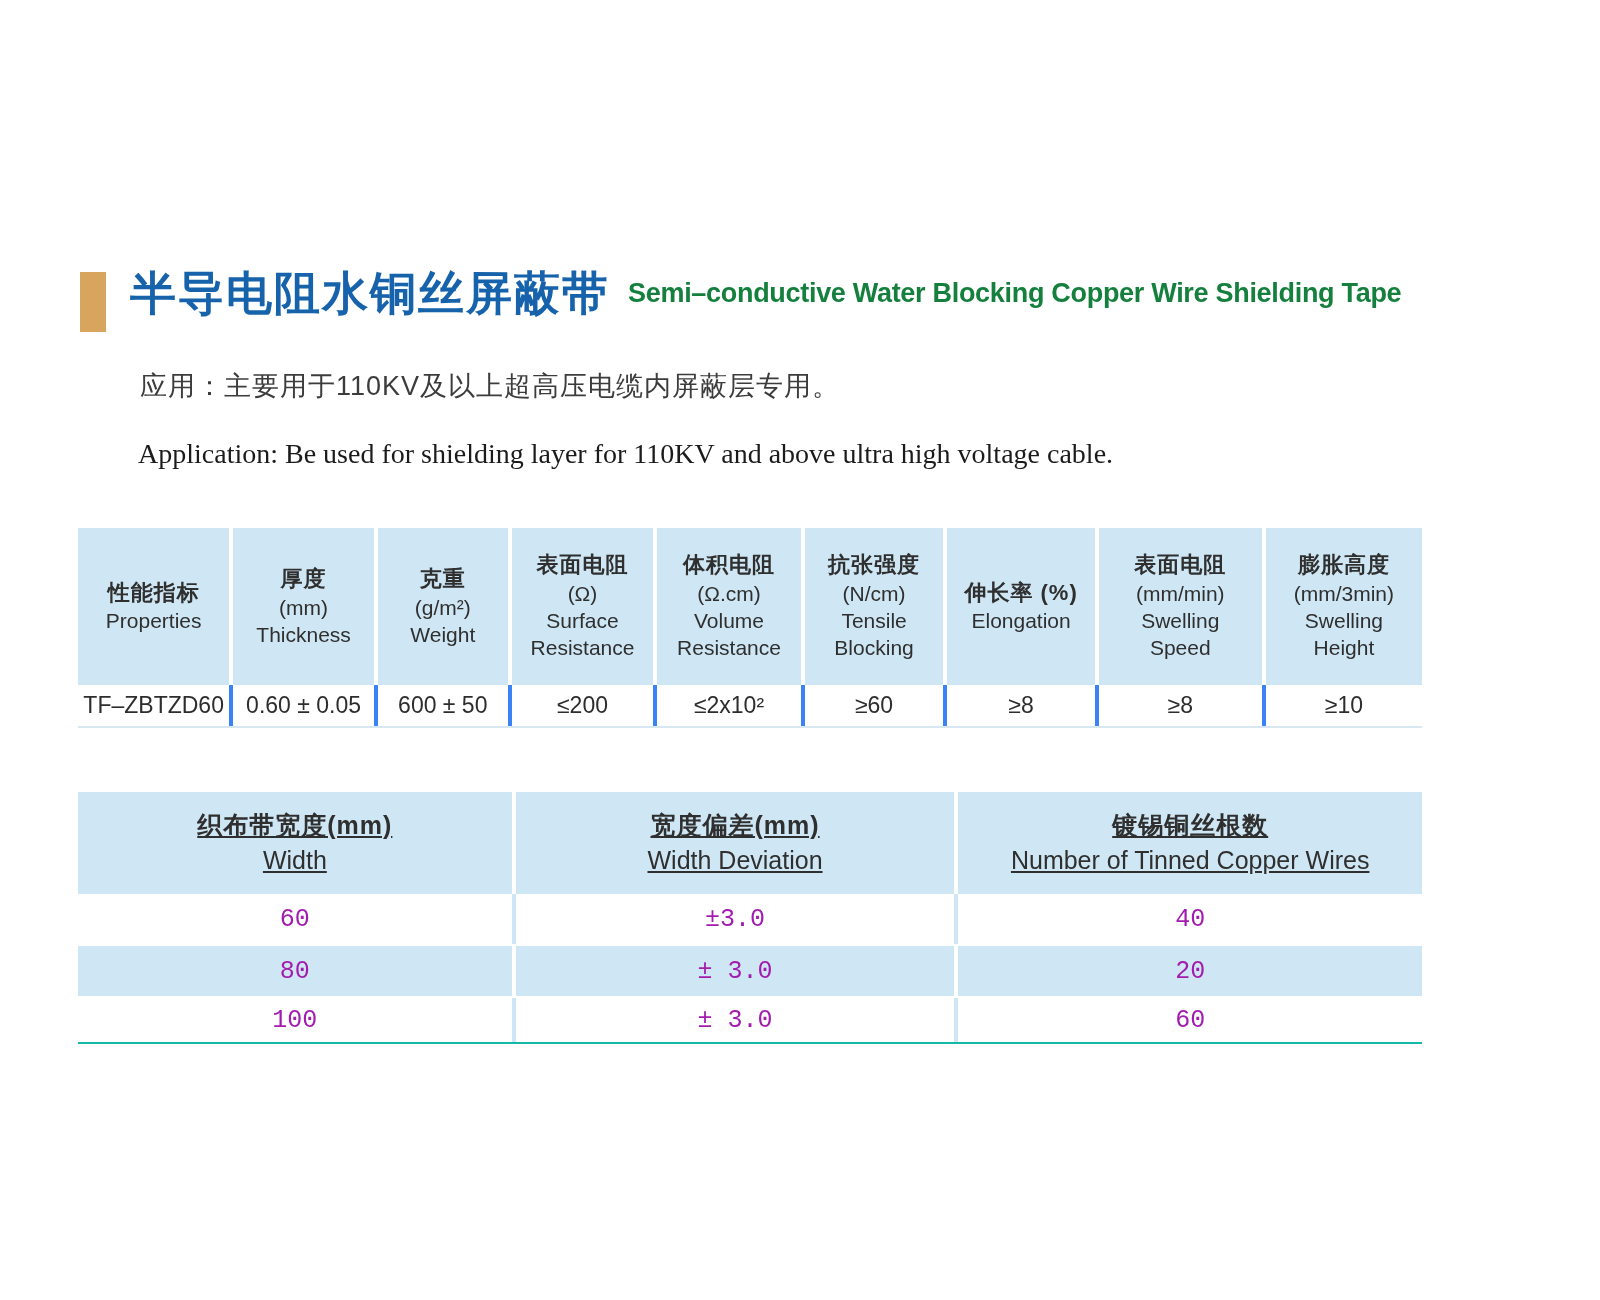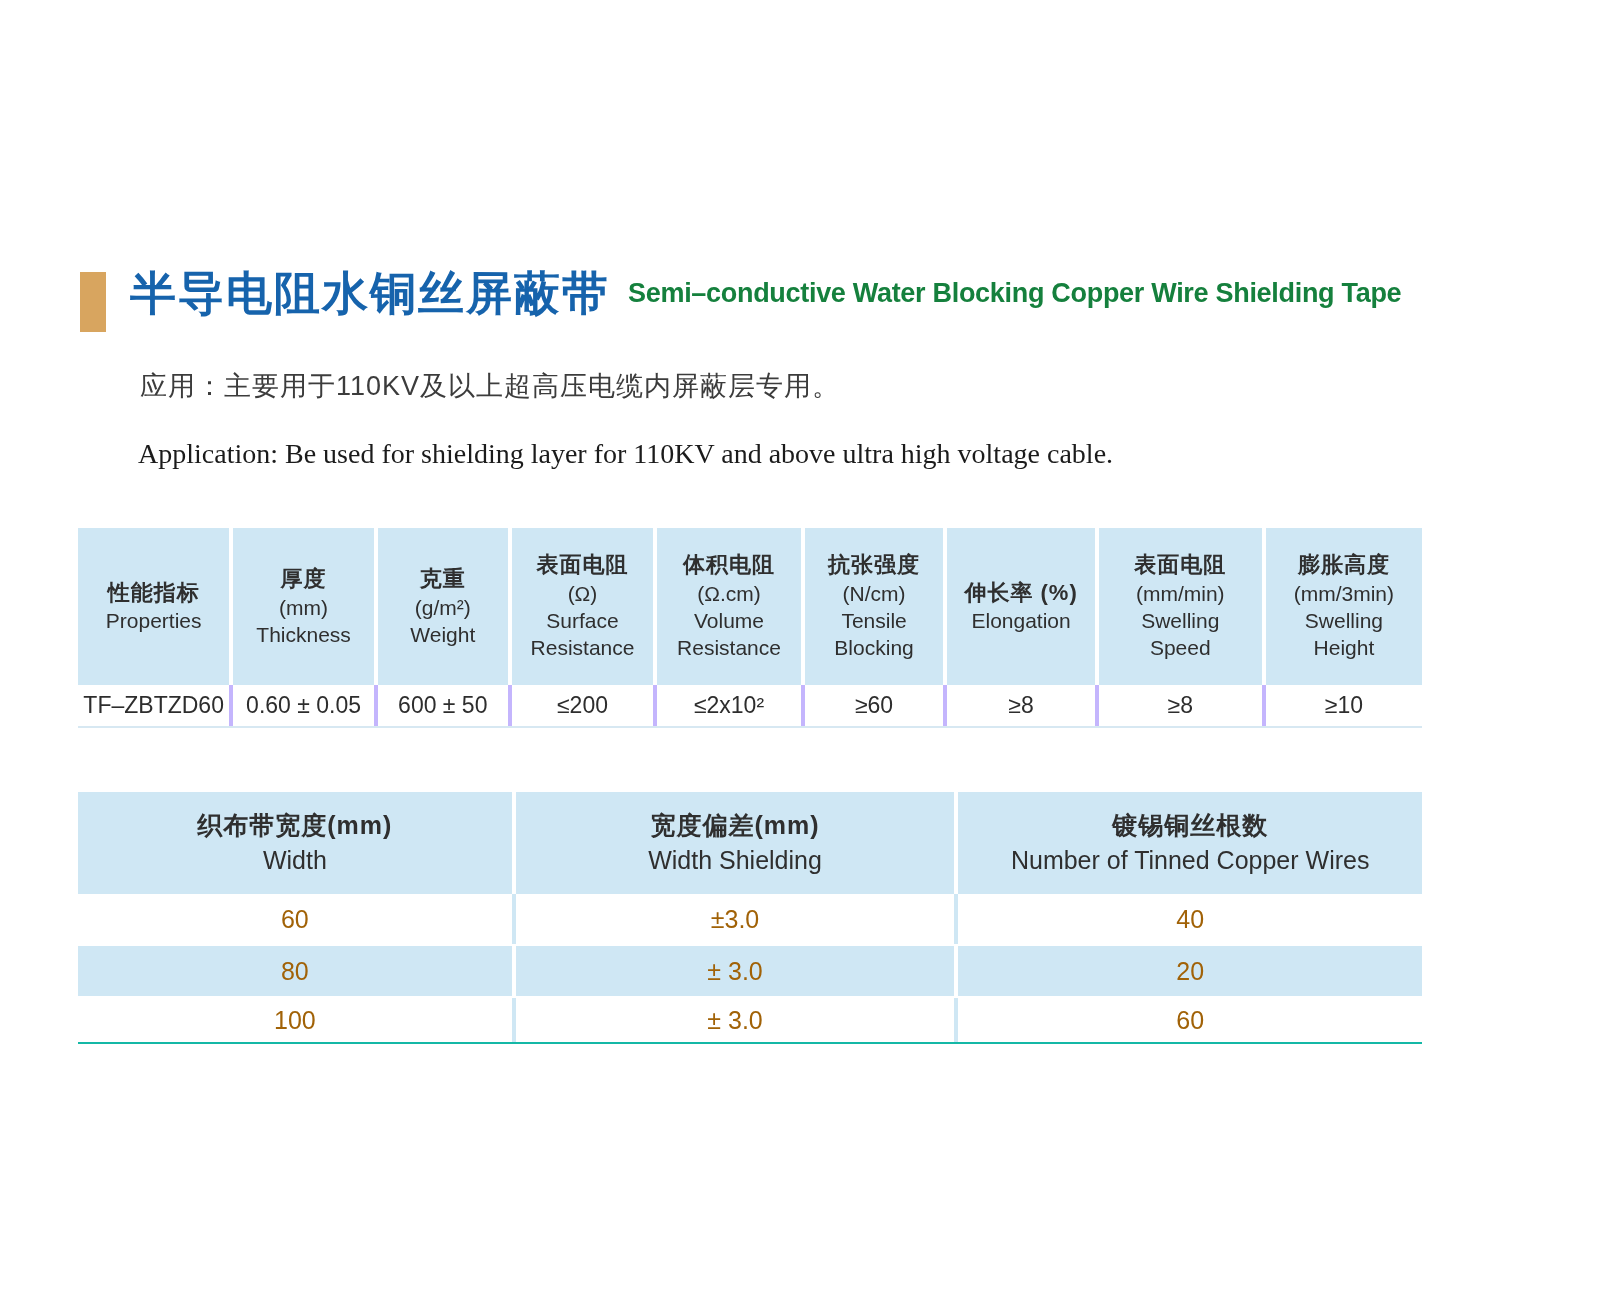--- a/index.html
+++ b/index.html
@@ -55,7 +55,7 @@
     display:grid;
     grid-template-columns:155fr 144fr 133fr 145fr 147fr 142fr 151fr 167fr 160fr;
     column-gap:4px; height:41px;
-    background:#c4b5fd;
+    background:#3b82f6;
     border-bottom:2px solid #d7e8f2;
   }
   .t1-data .cell {

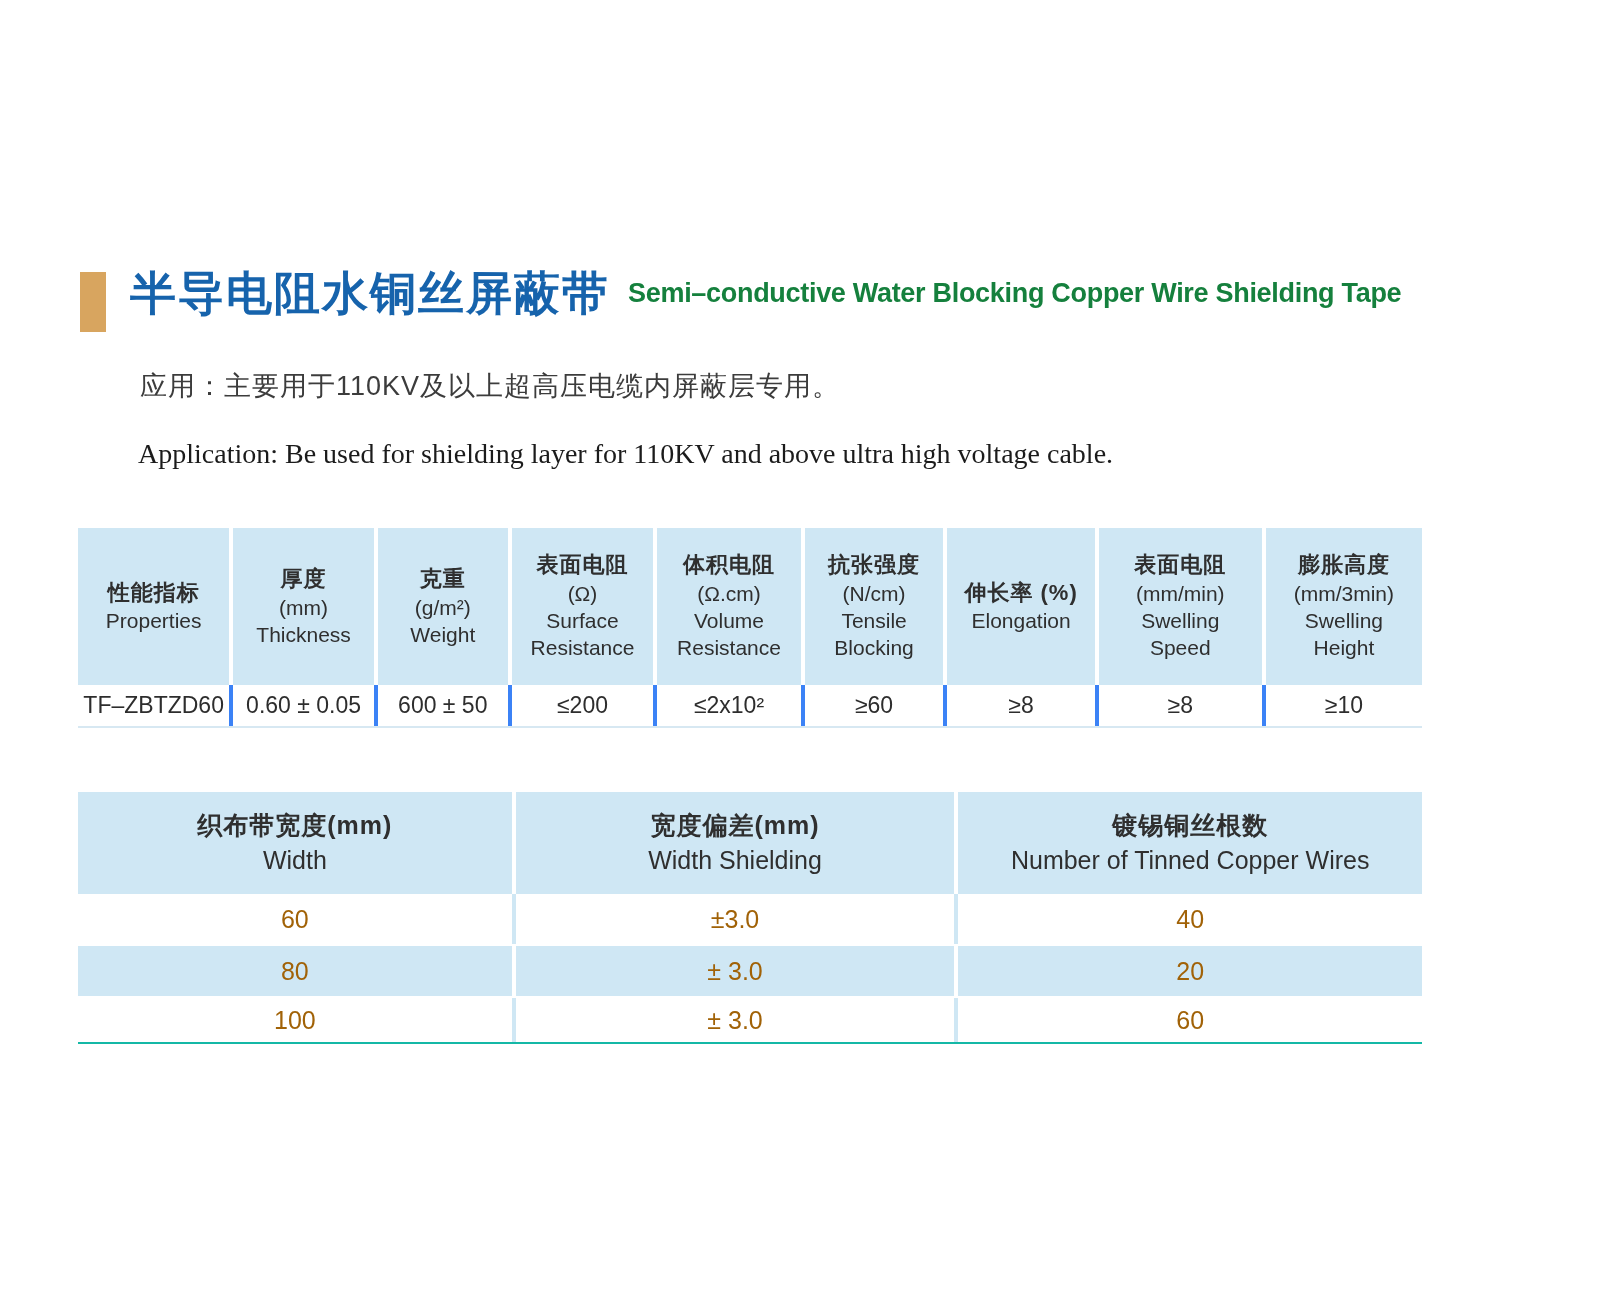--- a/index.html
+++ b/index.html
@@ -73,7 +73,7 @@
   .t2-header .cell {
     background:#cfe7f4;
     display:flex; flex-direction:column; justify-content:center; align-items:center;
-    text-align:center; font-size:25px; line-height:1.42; color:#2f2f2f;
+    text-align:center; font-size:25px; line-height:1.42; color:#2f2f2f;text-decoration:underline;
   }
   .t2-header .line-zh { font-size:25px; }
   .t2-row {

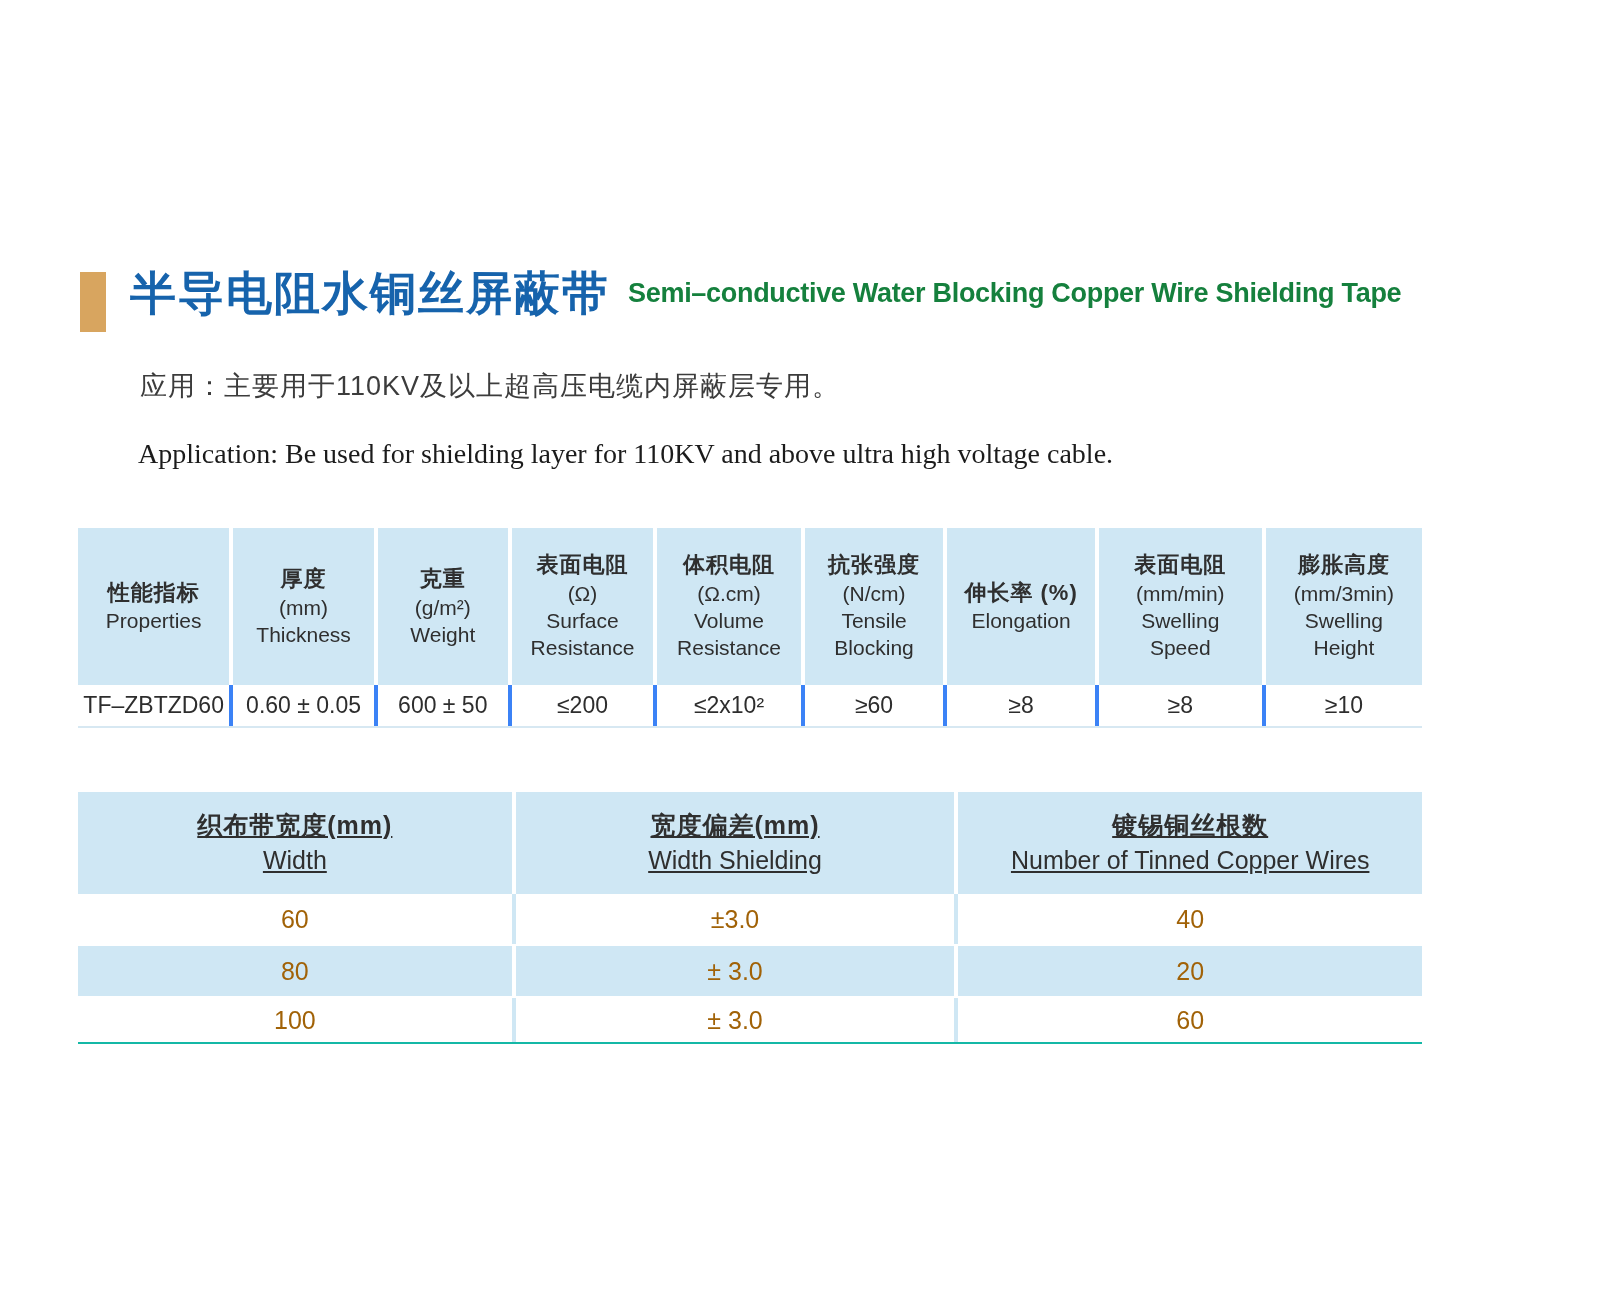--- a/index.html
+++ b/index.html
@@ -185,7 +185,7 @@
     </div>
     <div class="cell">
       <div class="line-zh">宽度偏差(mm)</div>
-      <div>Width Shielding</div>
+      <div>Width Deviation</div>
     </div>
     <div class="cell">
       <div class="line-zh">镀锡铜丝根数</div>

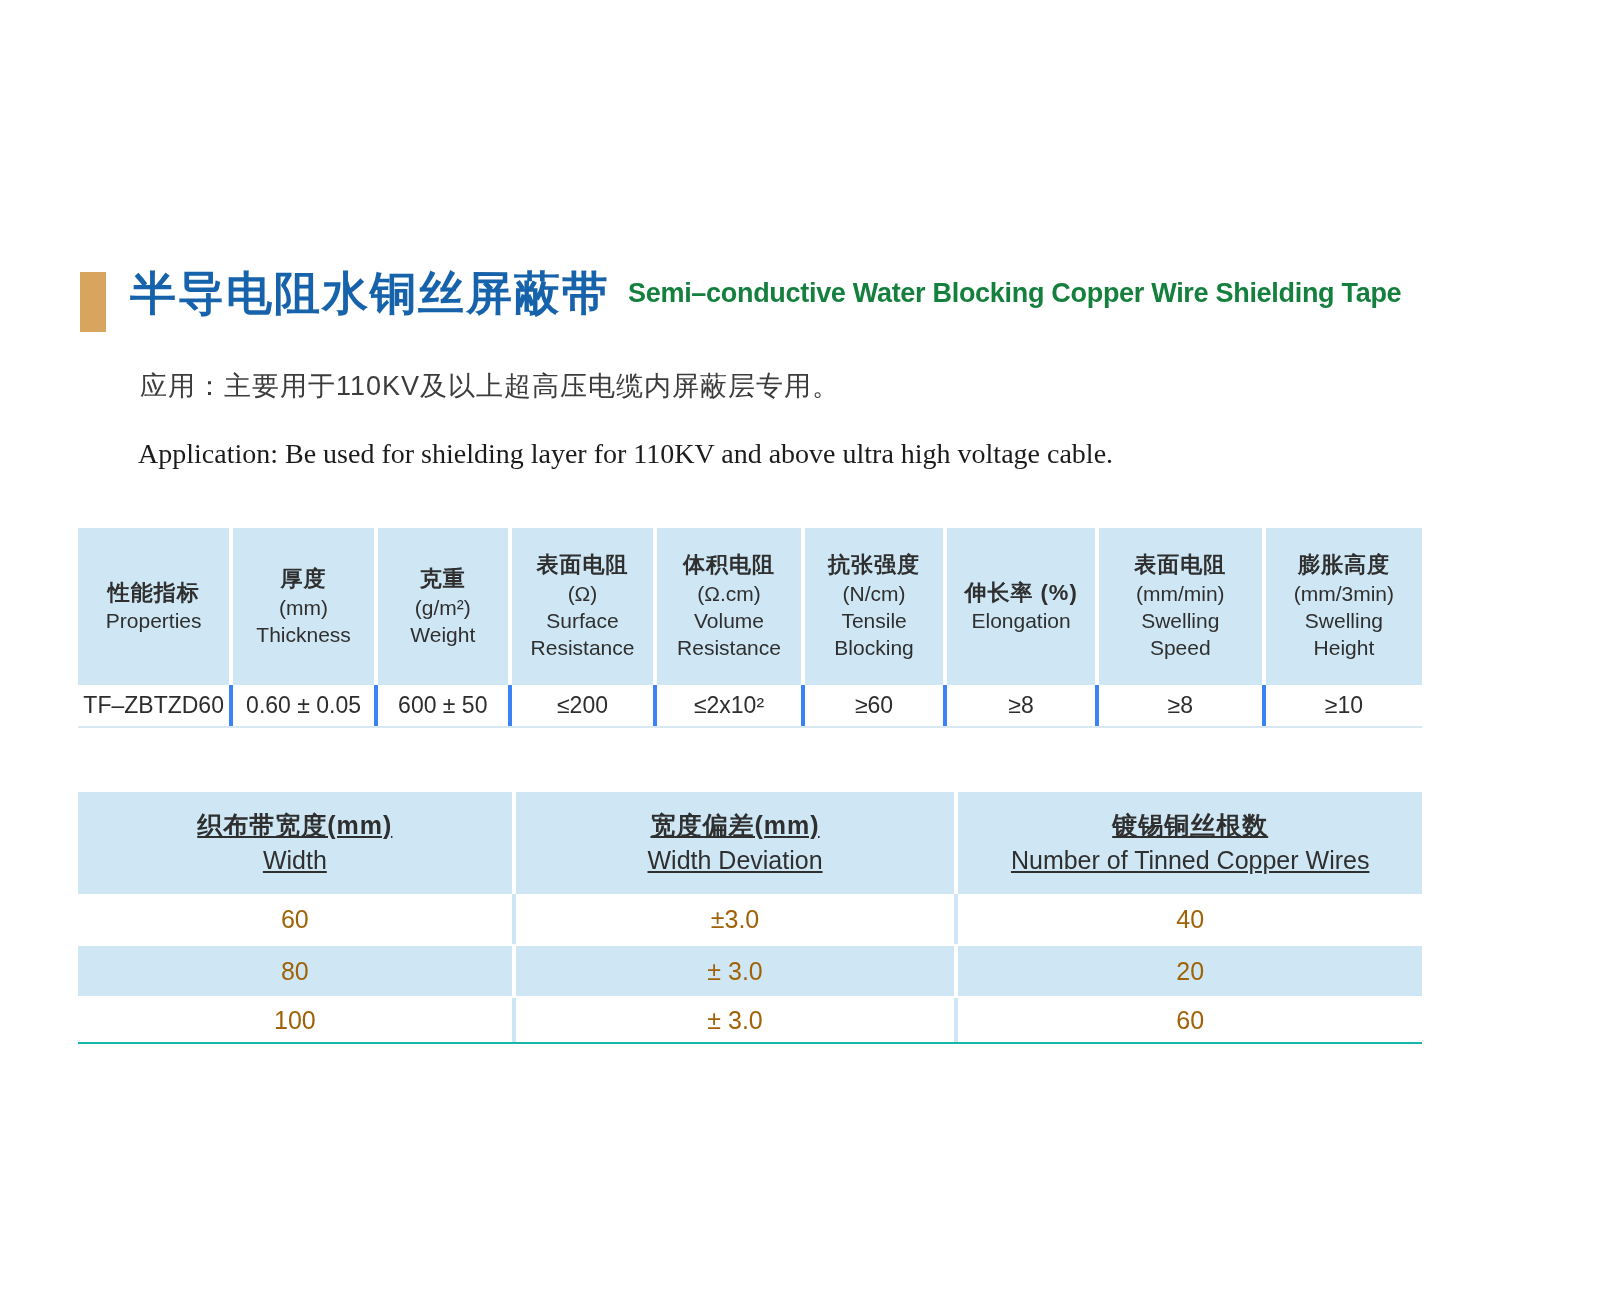--- a/index.html
+++ b/index.html
@@ -82,7 +82,7 @@
   }
   .t2-row .cell {
     display:flex; align-items:center; justify-content:center;
-    font-size:25px; color:#a16207;
+    font-size:25px; color:#a21caf;font-family:Liberation Mono, monospace;
   }
   .t2-row.row-white { background:#cfe7f4; }
   .t2-row.row-white .cell { background:#ffffff; }

